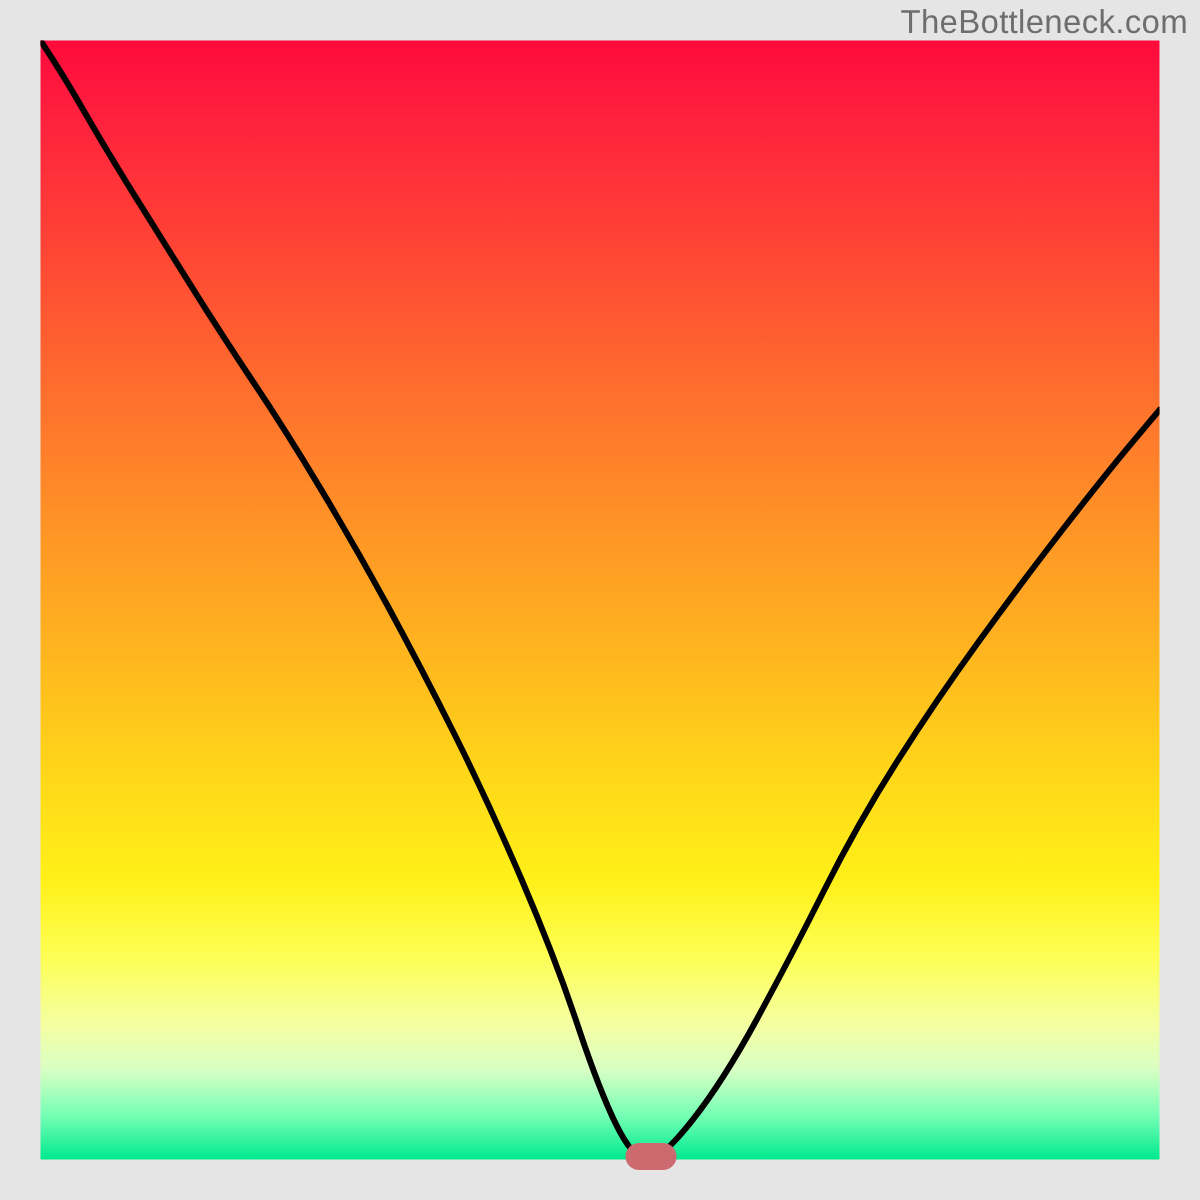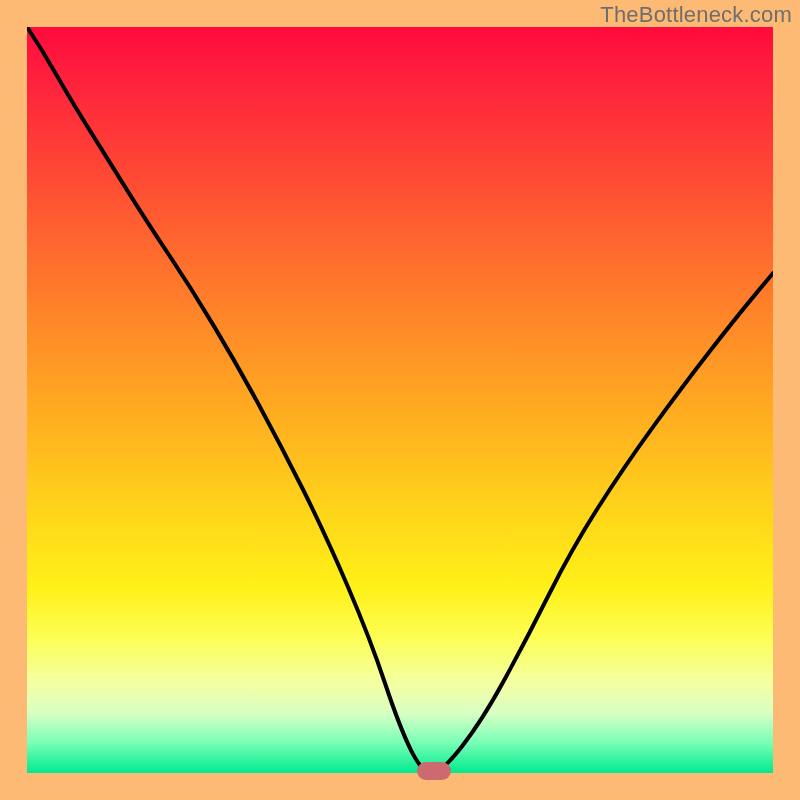--- a/index.html
+++ b/index.html
@@ -15,7 +15,7 @@
     position: relative;
     width: 800px;
     height: 800px;
-    background: #fdba74;
+    background: #e5e5e5;
   }
   .watermark {
     position: absolute;

